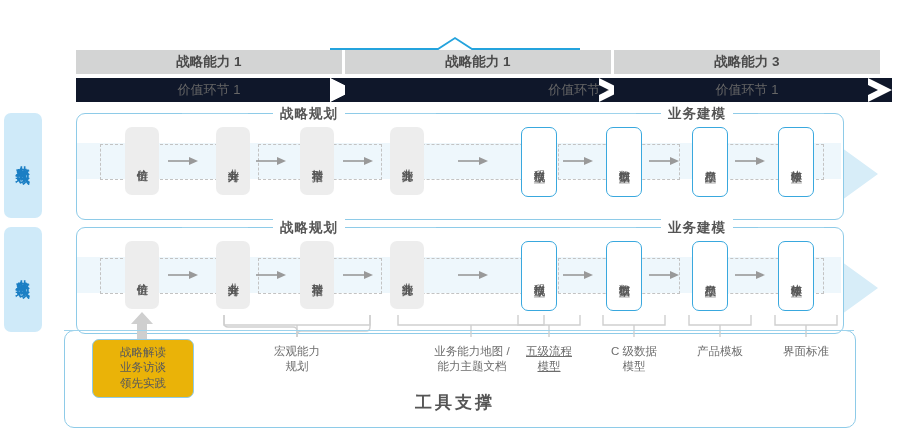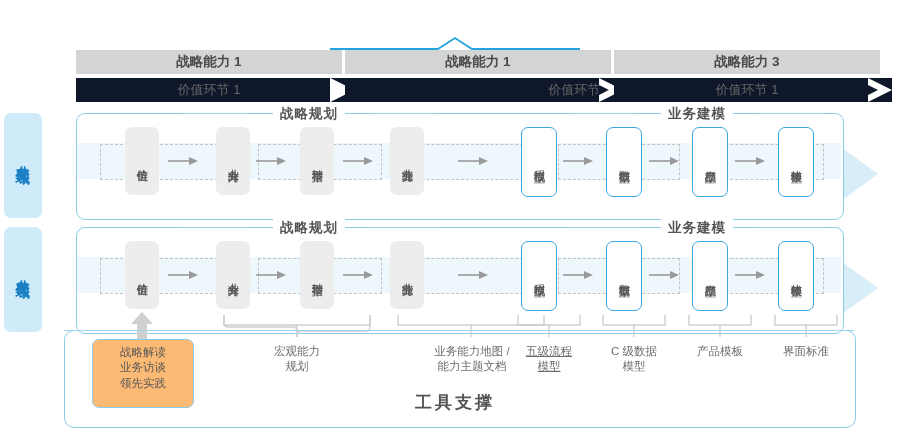--- a/index.html
+++ b/index.html
@@ -95,8 +95,8 @@
     font-size:11.5px;color:#6d6d6d;line-height:1.33;
   }
   .tool-lab.boxed{
-    border:1.2px solid #8ecbe8;border-radius:7px;background:#fdba74;
-    color:#5a5a5a;padding:5px 0 16px 0;text-align:center;
+    border:1.2px solid #8ecbe8;border-radius:7px;background:#eab308;
+    color:#5a5a5a;padding:5px 0 6px 0;text-align:center;
   }
 
   

